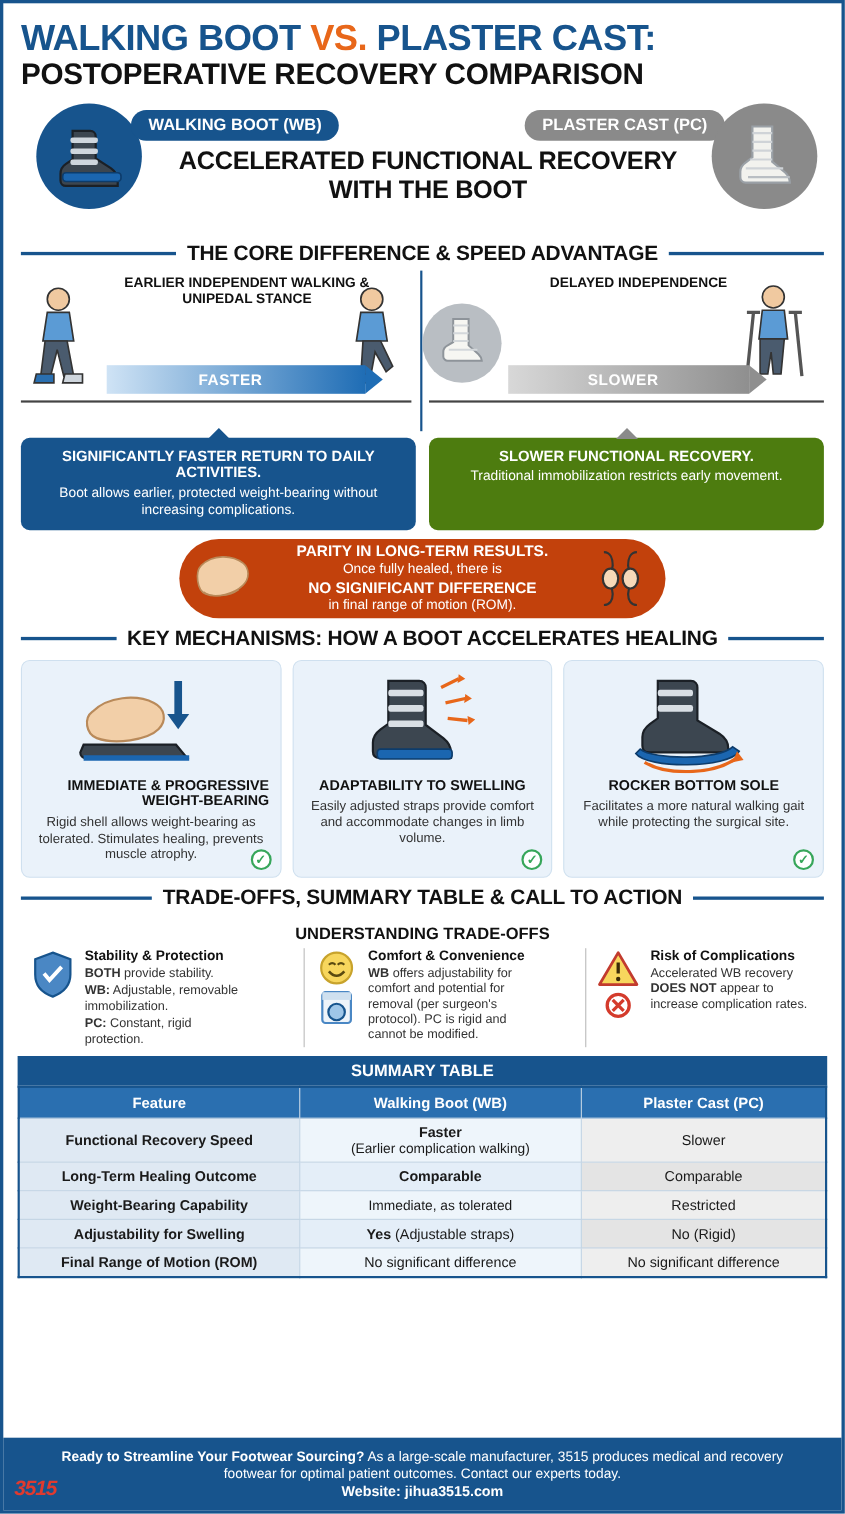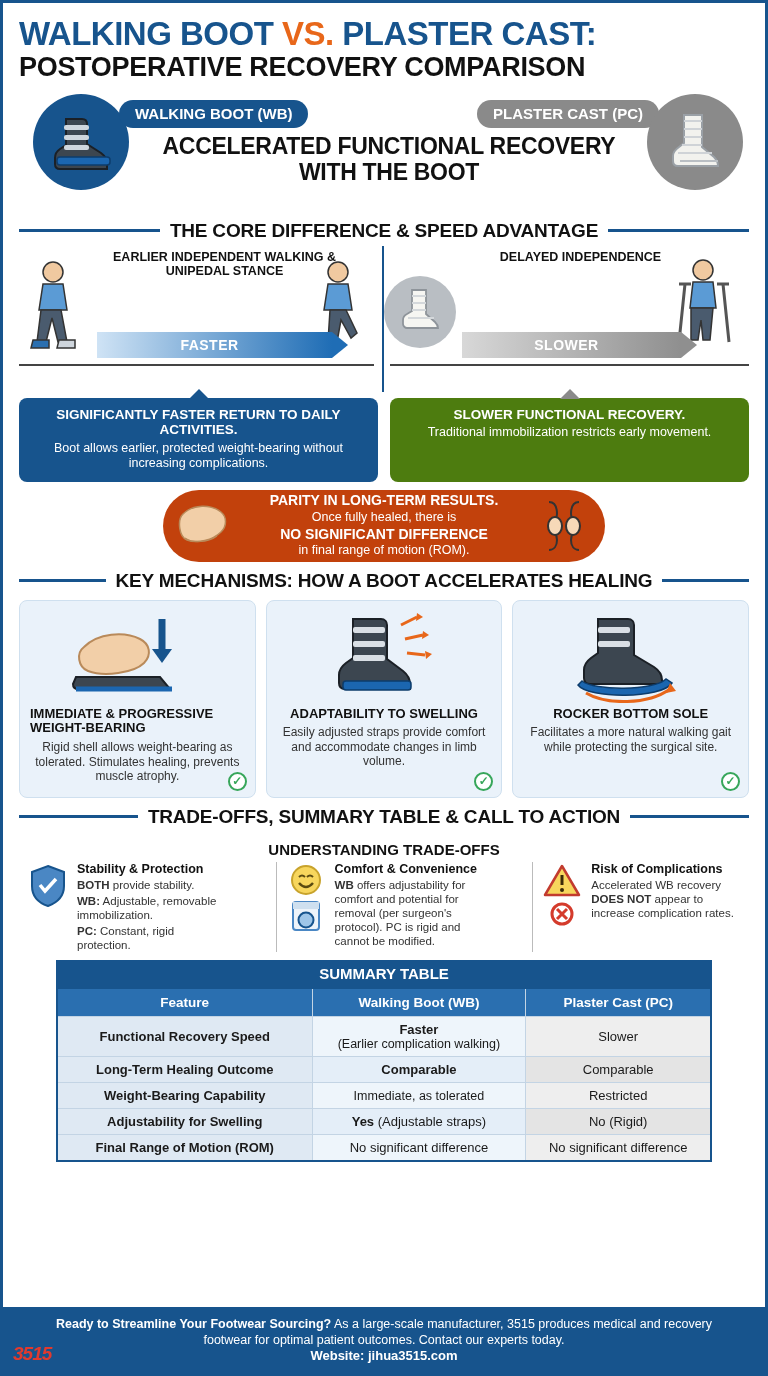--- a/index.html
+++ b/index.html
@@ -134,7 +134,7 @@
   }
   .card .art { height: 96px; display: flex; align-items: center; justify-content: center; }
   .card .c-title {
-    font-size: 13px; font-weight: bold; text-align: left; color: #111;
+    font-size: 13px; font-weight: bold; text-align: right; color: #111;
     line-height: 1.14; margin-top: 2px;
   }
   .card .c-body {

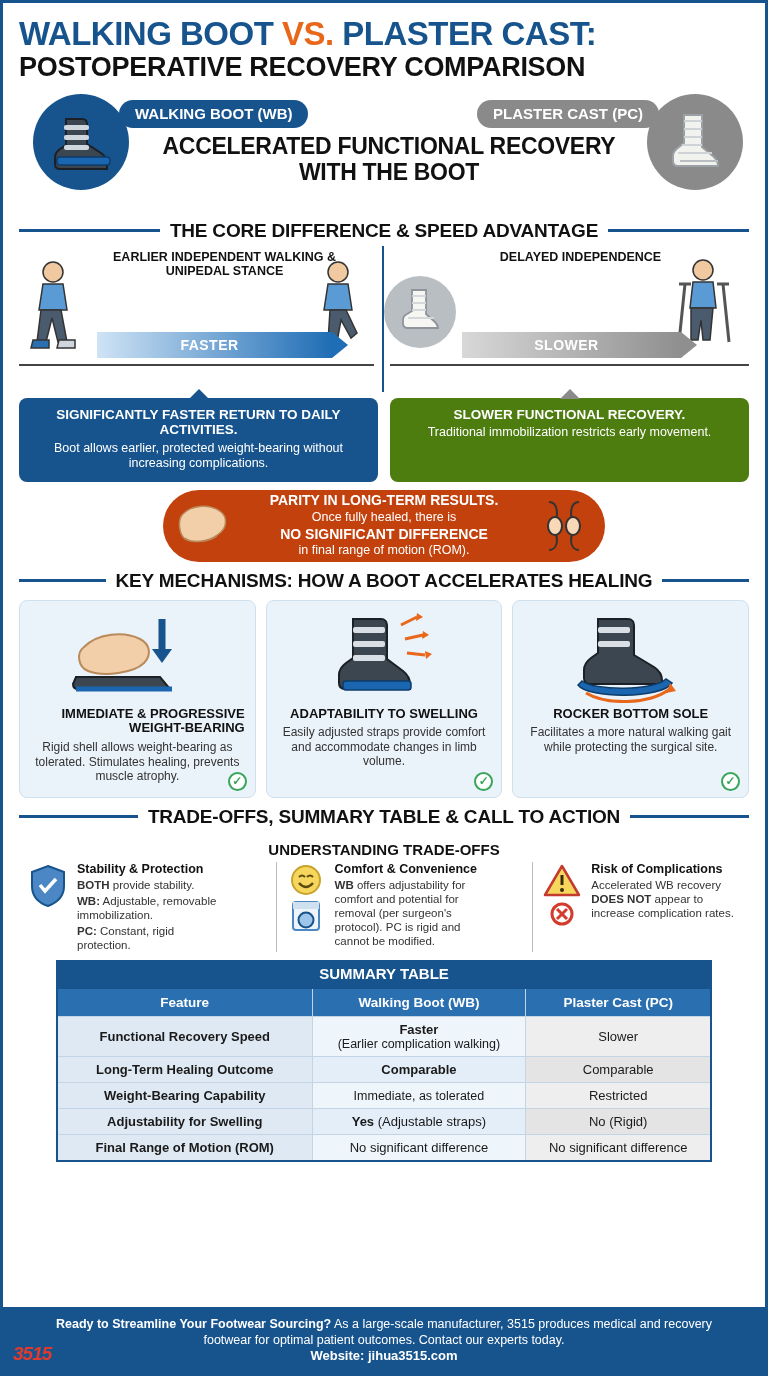--- a/index.html
+++ b/index.html
@@ -161,7 +161,7 @@
 
   
   table {
-    width: 656px; margin: 8px auto 0 auto; border-collapse: collapse;
+    width: 736px; margin: 8px auto 0 auto; border-collapse: collapse;
     border: 2px solid #17548d; font-size: 13px;
   }
   caption {

